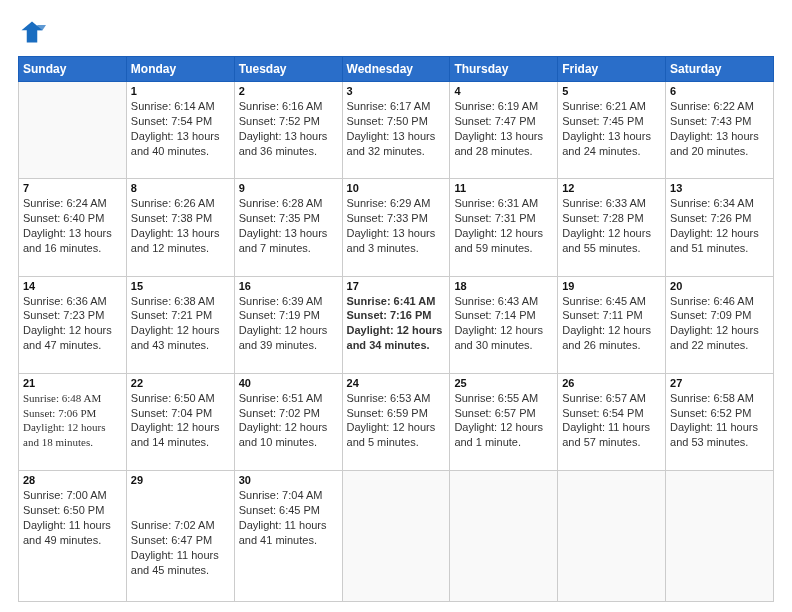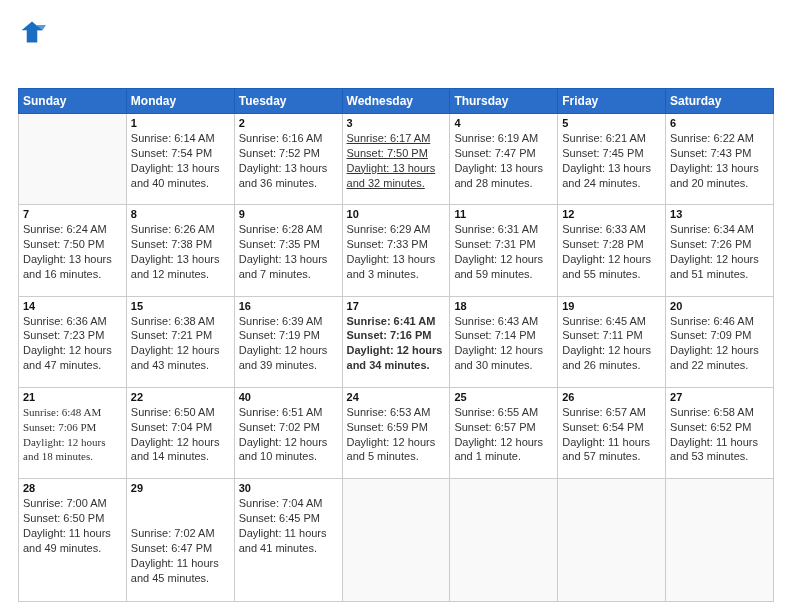--- a/index.html
+++ b/index.html
@@ -16,7 +16,6 @@
       padding: 18px 18px 10px 18px;
       display: flex;
       flex-direction: column;
-      gap: 32px;
     }
     .header {
       display: flex;

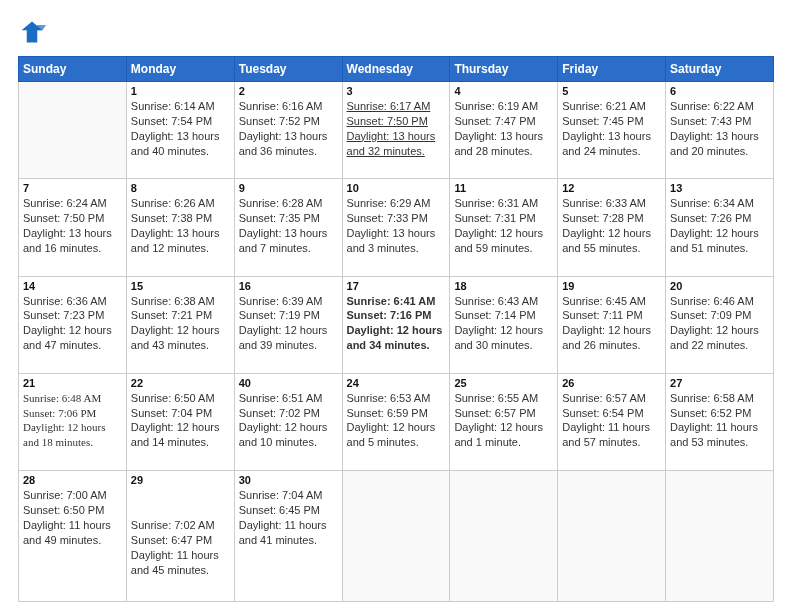--- a/index.html
+++ b/index.html
@@ -154,7 +154,7 @@
           </td>
           <td>
             <span class="day-num">3</span>
-            <div class="cell-info" style="white-space: pre-line; text-decoration: underline;">Sunrise: 6:17 AM
+            <div class="cell-info" style="white-space: pre-line;">Sunrise: 6:17 AM
 Sunset: 7:50 PM
 Daylight: 13 hours
 and 32 minutes.</div>

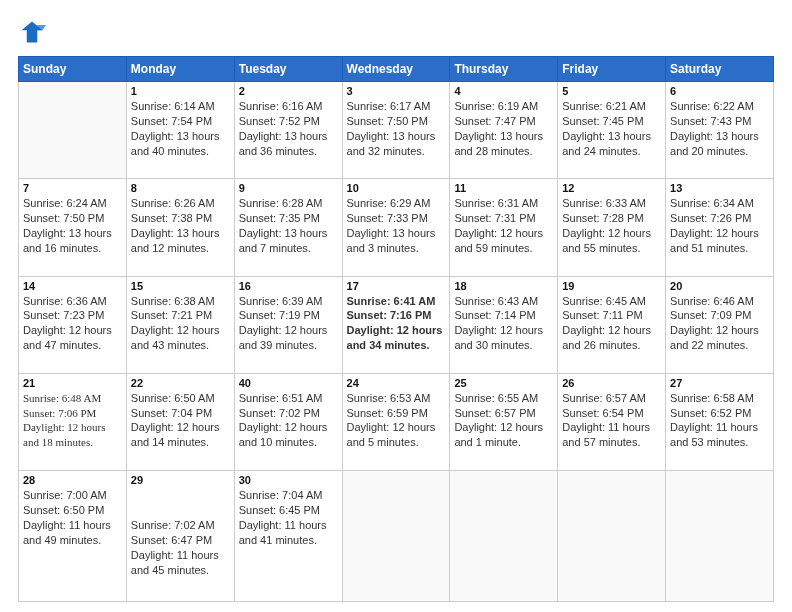--- a/index.html
+++ b/index.html
@@ -185,7 +185,7 @@
           <td>
             <span class="day-num">7</span>
             <div class="cell-info" style="white-space: pre-line;">Sunrise: 6:24 AM
-Sunset: 7:50 PM
+Sunset: 6:40 PM
 Daylight: 13 hours
 and 16 minutes.</div>
           </td>

